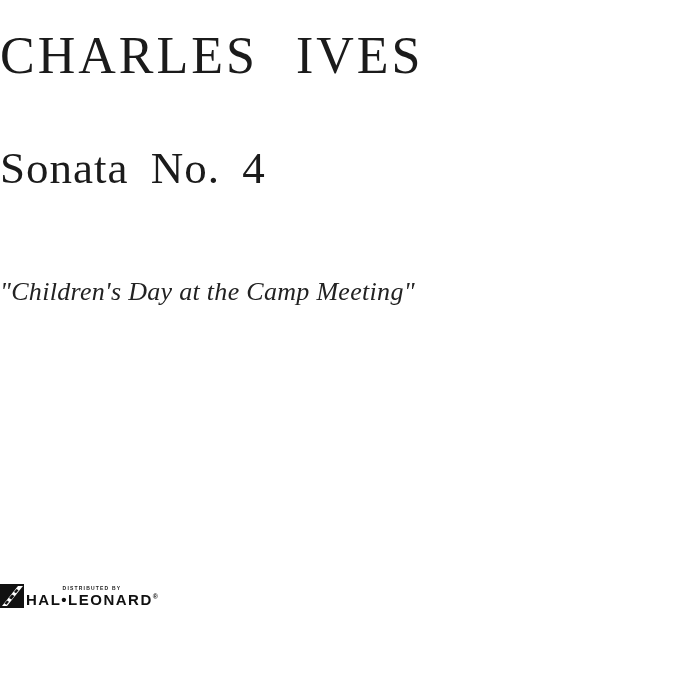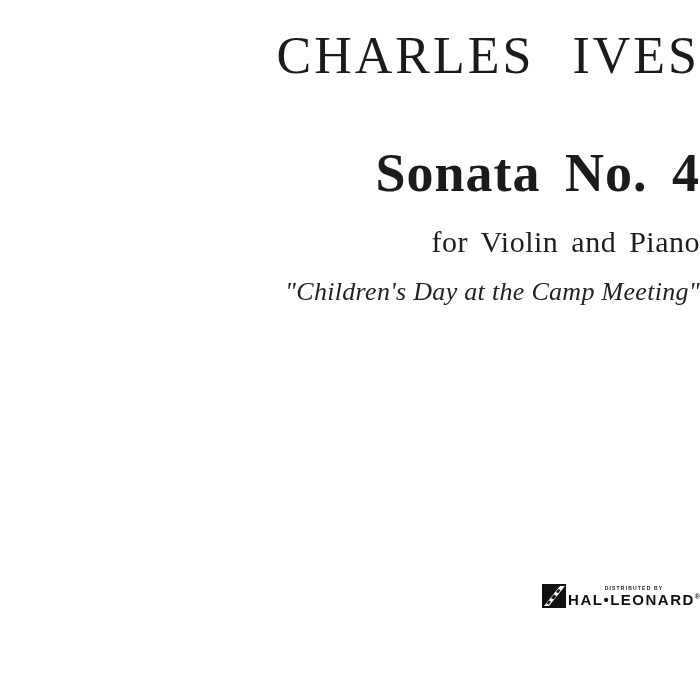--- a/index.html
+++ b/index.html
@@ -18,7 +18,7 @@
   .centered {
     position: absolute;
     left: 0; right: 0;
-    text-align: right;
+    text-align: left;
     white-space: nowrap;
   }
   .composer {

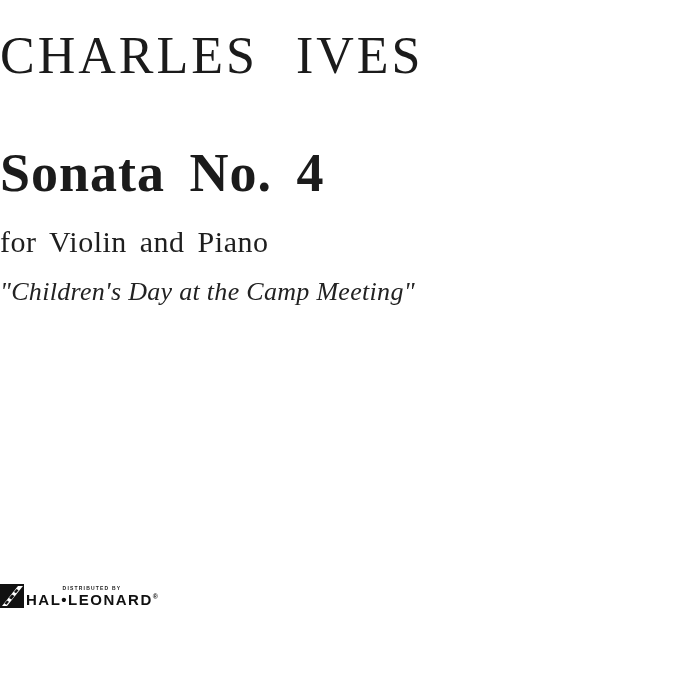--- a/index.html
+++ b/index.html
@@ -30,11 +30,10 @@
   }
   .work-title {
     top: 142px;
-    font-size: 54px;
+    font-size: 45px;
     letter-spacing: 1px;
     word-spacing: 10px;
     color: #1b1b1b;
-    font-weight: bold;
   }
   .instrumentation {
     top: 225px;

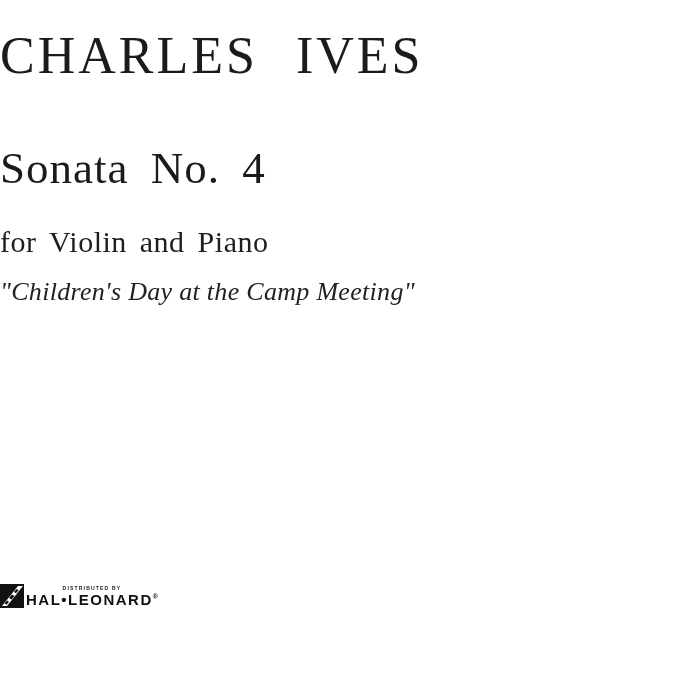--- a/index.html
+++ b/index.html
@@ -104,7 +104,6 @@
 
   <div class="centered work-title">Sonata No. 4</div>
 
-  <div class="centered instrumentation">for Violin and Piano</div>
 
   <div class="centered subtitle-quote">"Children's Day at the Camp Meeting"</div>
 

